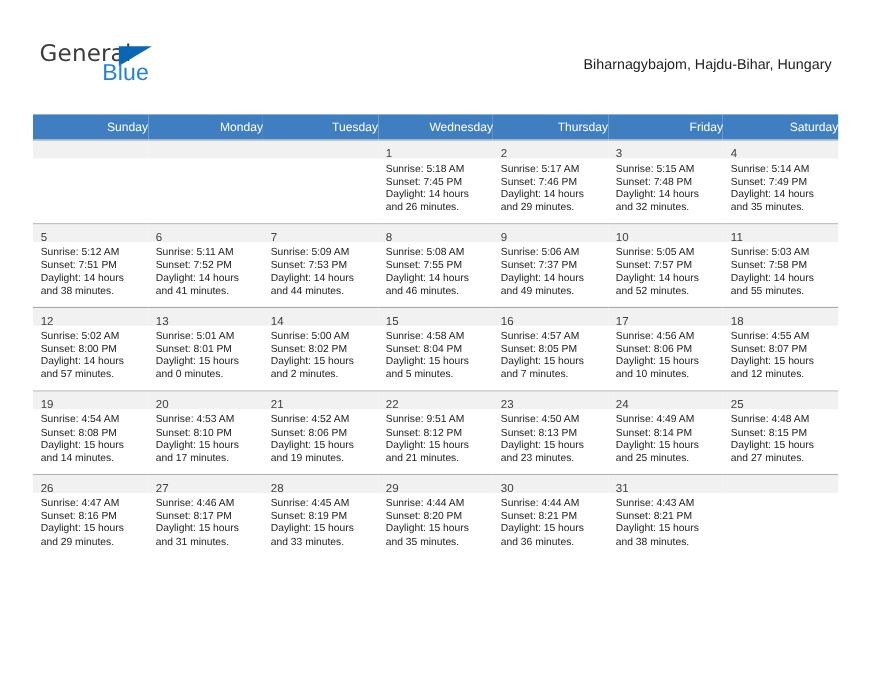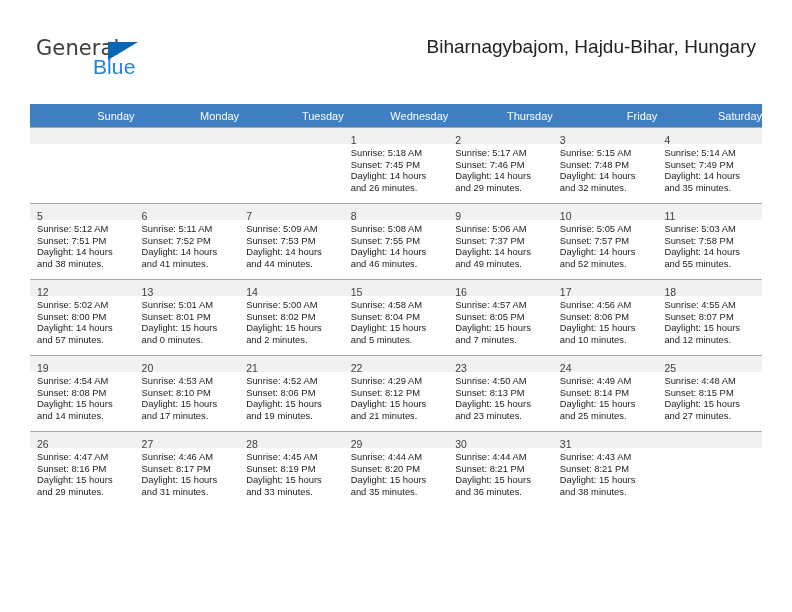--- a/index.html
+++ b/index.html
@@ -80,8 +80,8 @@
     white-space: nowrap;
   }
   .location {
-    margin-top: 10px;
-    font-size: 19px;
+    margin-top: 22px;
+    font-size: 13px;
     color: #222222;
     font-weight: 400;
     line-height: 17px;

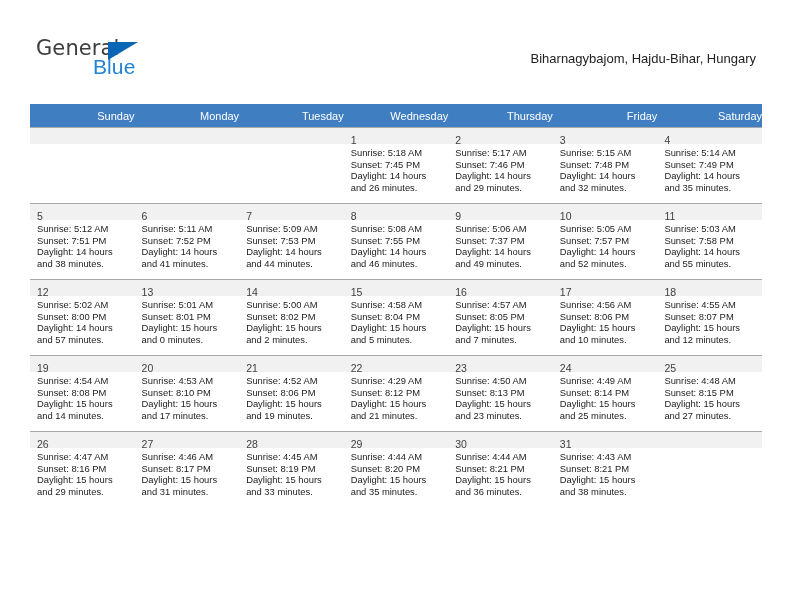--- a/index.html
+++ b/index.html
@@ -420,7 +420,7 @@
             <div class="cell-inner">
               <div class="daynum-strip"><span class="daynum">22</span></div>
               <div class="details">
-                <div>Sunrise: 4:29 AM</div>
+                <div>Sunrise: 9:51 AM</div>
                 <div>Sunset: 8:12 PM</div>
                 <div class="wrap2">Daylight: 15 hours and 21 minutes.</div>
               </div>

